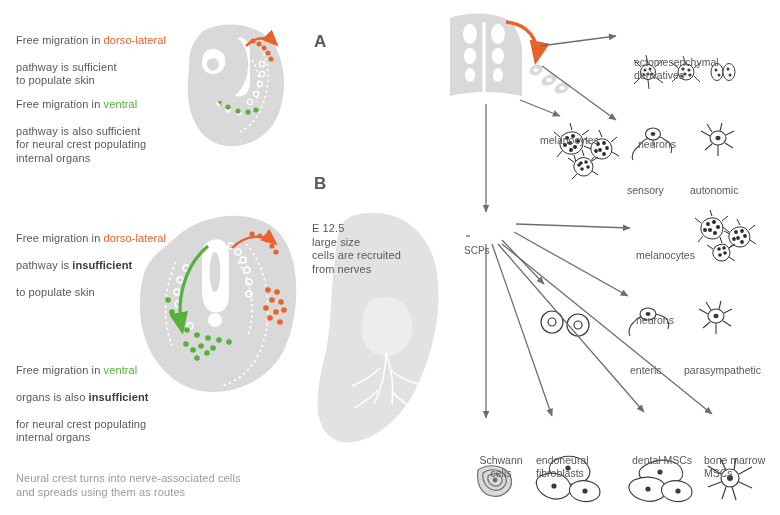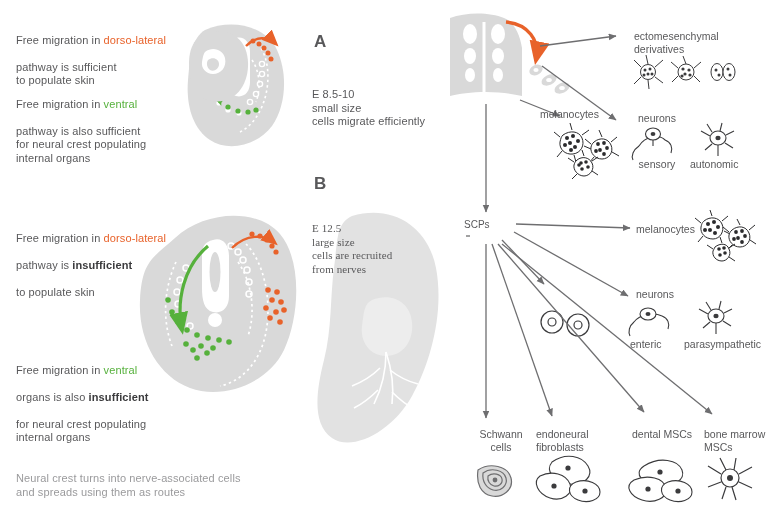--- a/index.html
+++ b/index.html
@@ -49,6 +49,7 @@
     color: #58585a;
     text-align: left;
     white-space: pre-line;
+    margin-top: 26px;
   }
 </style>
 </head>

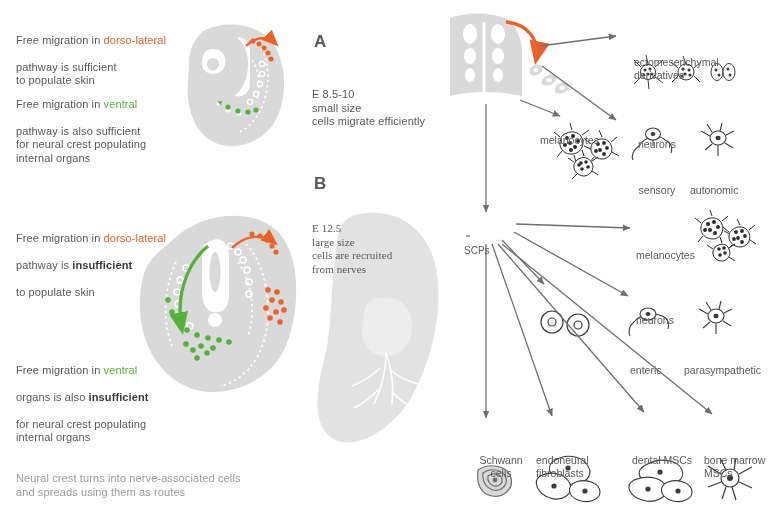--- a/index.html
+++ b/index.html
@@ -478,9 +478,6 @@
   <div class="label-big" style="left:314px; top:32px;">A</div>
   <div class="label-big" style="left:314px; top:174px;">B</div>
 
-  <div class="txt" style="left:312px; top:88px; width:140px;">E 8.5-10
-small size
-cells migrate efficiently</div>
   <div class="txt" style="left:312px; top:222px; width:140px;font-family:Liberation Serif, serif;">E 12.5
 large size
 cells are recruited

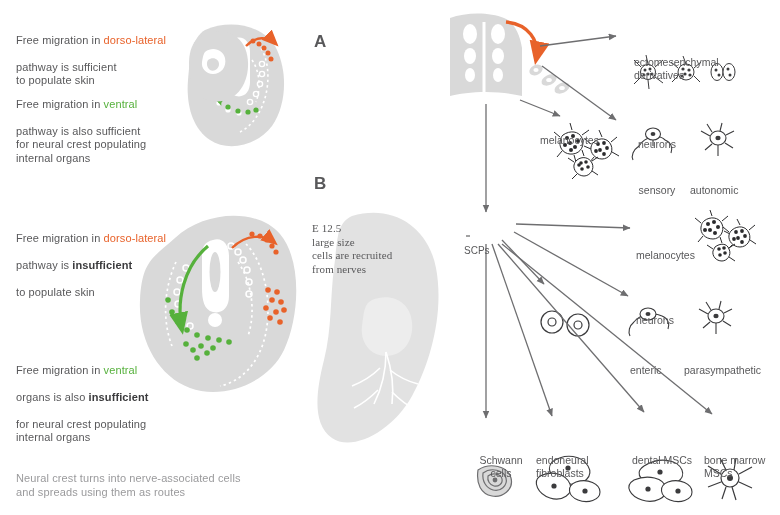--- a/index.html
+++ b/index.html
@@ -487,7 +487,7 @@
 derivatives</div>
   <div class="cap" style="left:540px; top:108px; width:90px;">melanocytes</div>
   <div class="cap" style="left:638px; top:112px; width:80px;">neurons</div>
-  <div class="cap muted" style="left:627px; top:158px; width:60px;text-align:center;">sensory</div>
+  <div class="cap muted" style="left:627px; top:158px; width:60px;">sensory</div>
   <div class="cap muted" style="left:690px; top:158px; width:70px;">autonomic</div>
 
   <div class="cap" style="left:464px; top:218px; width:60px; font-size:10px;">SCPs</div>

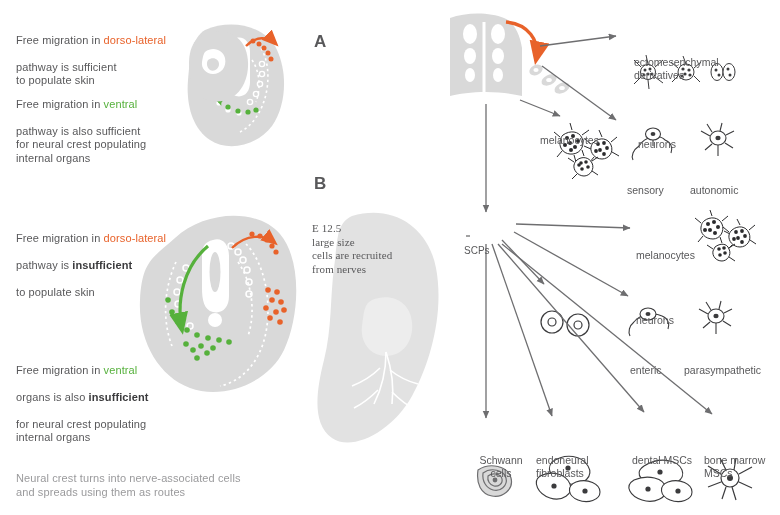--- a/index.html
+++ b/index.html
@@ -478,7 +478,7 @@
   <div class="label-big" style="left:314px; top:32px;">A</div>
   <div class="label-big" style="left:314px; top:174px;">B</div>
 
-  <div class="txt" style="left:312px; top:222px; width:140px;font-family:Liberation Serif, serif;">E 12.5
+  <div class="txt" style="left:312px; top:222px; width:140px;">E 12.5
 large size
 cells are recruited
 from nerves</div>

